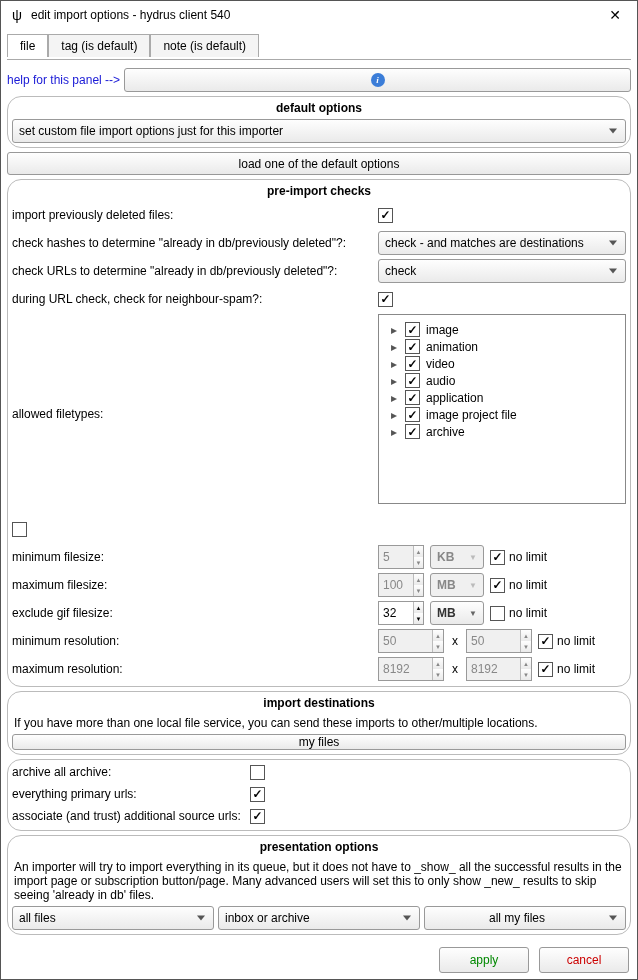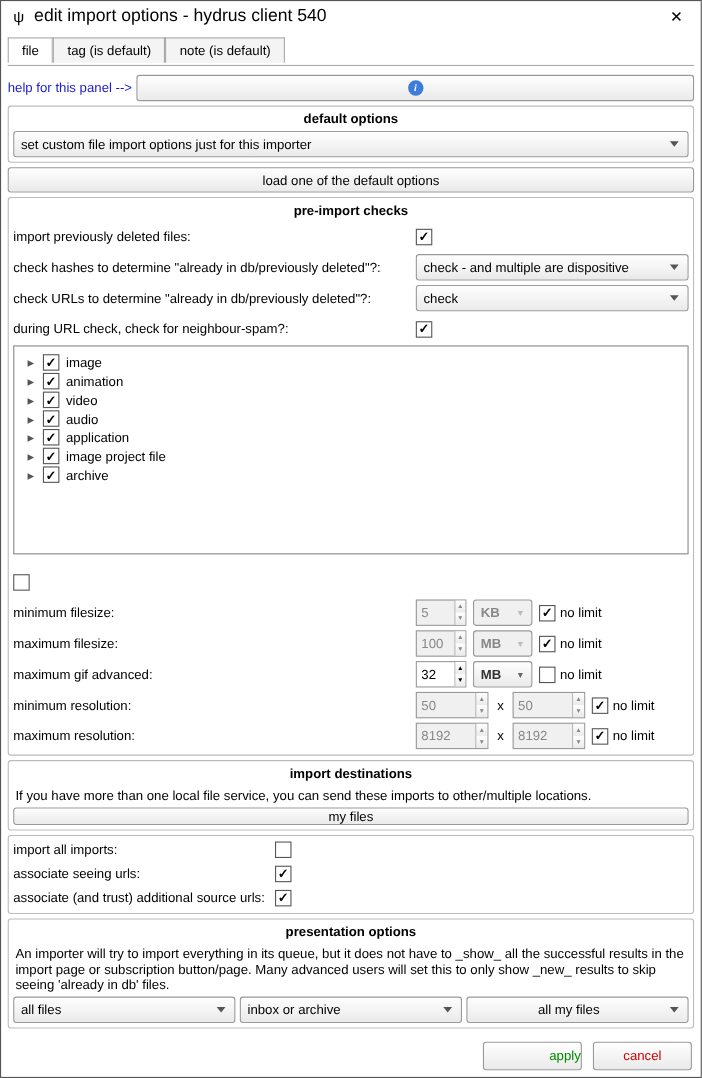--- a/index.html
+++ b/index.html
@@ -6,7 +6,7 @@
   body { font-family: "Segoe UI", Tahoma, sans-serif; font-size: 12px; background: #fff; width: 638px; height: 980px; display: flex; flex-direction: column; border: 1px solid #555; }
   .titlebar { display: flex; align-items: center; height: 28px; padding: 0 2px; }
   .titlebar .icon { width: 16px; height: 16px; margin: 0 6px; display:flex; align-items:center; justify-content:center; font-size:14px; }
-  .titlebar .title { flex: 1; font-size: 16px; }
+  .titlebar .title { flex: 1; font-size: 12px; }
   .titlebar .close { width: 40px; height: 26px; display:flex; align-items:center; justify-content:center; font-size:14px; cursor:pointer; }
   .client { flex:1; display:flex; flex-direction:column; padding: 4px 6px 6px 6px; gap: 4px; overflow:hidden; }
   .tabs { display:flex; gap:0; }

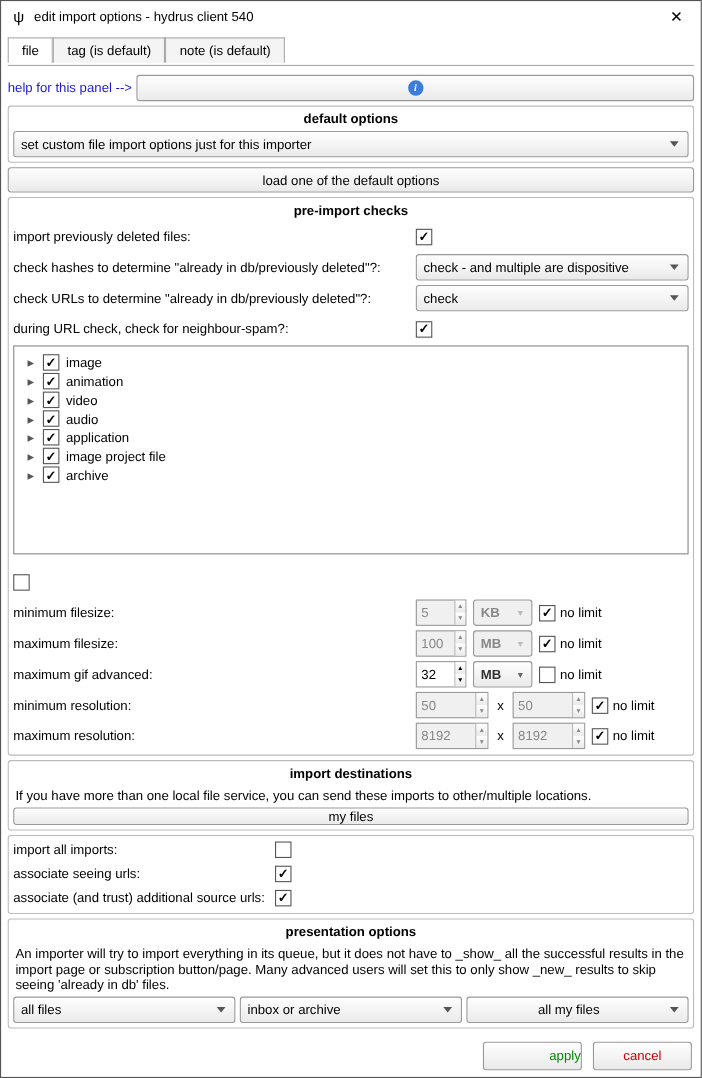--- a/index.html
+++ b/index.html
@@ -16,7 +16,7 @@
   .helpbar { display:flex; align-items:center; gap:4px; margin-top:4px; }
   .helplabel { color: #1a1ad6; }
   .wide-btn { flex:1; border:1px solid #999; border-radius:3px; background: linear-gradient(#fefefe,#eaeaea); height:24px; display:flex; align-items:center; justify-content:center; cursor:pointer;}
-  .group { border:1px solid #bbb; border-radius:3px; padding: 2px 4px 4px 4px; display:flex; flex-direction:column; gap:2px; }
+  .group { border:1px solid #bbb; border-radius:14px; padding: 2px 4px 4px 4px; display:flex; flex-direction:column; gap:2px; }
   .group-title { text-align:center; font-weight:bold; padding:2px 0; }
   .group-text { padding: 2px 2px; }
   .select { width:100%; height:24px; border:1px solid #999; border-radius:3px; background: linear-gradient(#fefefe,#eaeaea); padding: 0 22px 0 6px; display:flex; align-items:center; cursor:pointer; position:relative;}

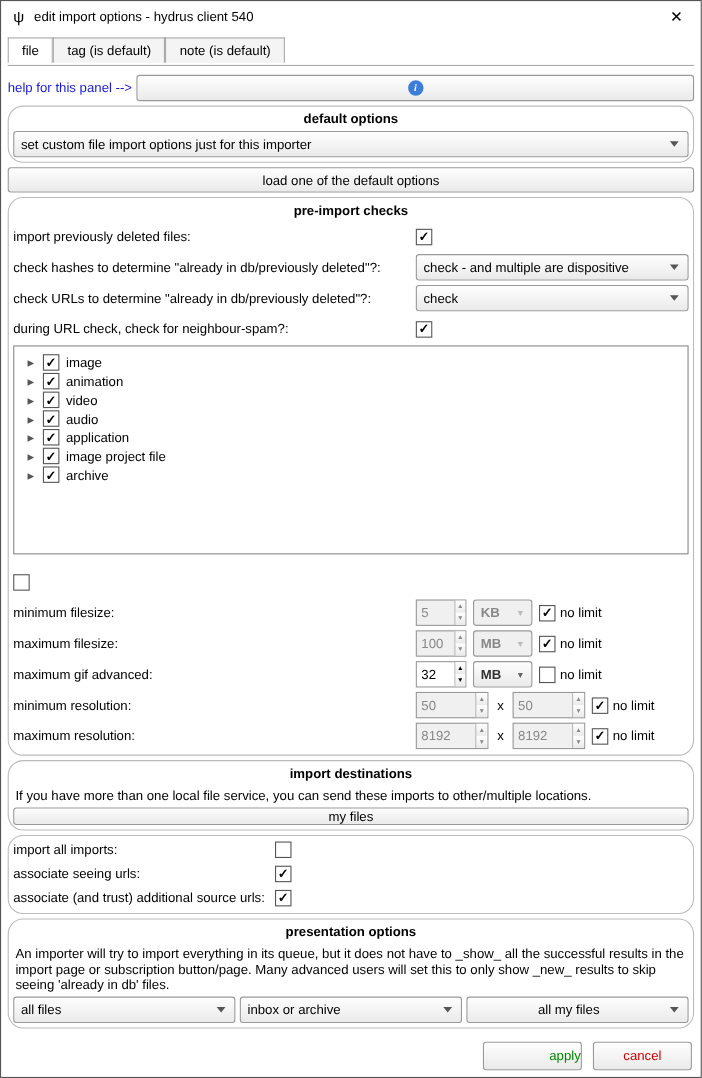--- a/index.html
+++ b/index.html
@@ -100,7 +100,7 @@
       <span class="label">check hashes to determine "already in db/previously deleted"?:</span>
       <div class="right">
           <div class="select">
-            <span>check - and multiple are dispositive</span>
+            <span>check - and matches are destinations</span>
           </div>
         </div>
     </div>

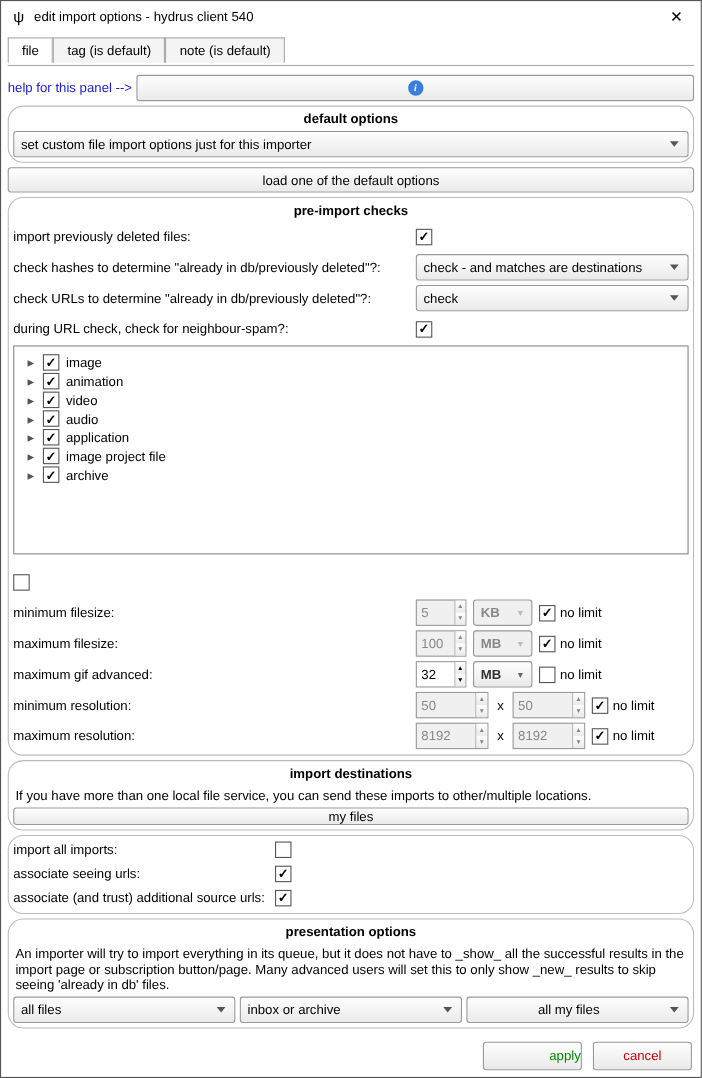--- a/index.html
+++ b/index.html
@@ -122,6 +122,7 @@
     </div>
 
     <div class="row" style="align-items:center; height:200px;">
+      <span class="label">allowed filetypes:</span>
       <div class="right" style="align-items:stretch; height:100%;">
         <div class="filetypes">
           <div class="ft-item">

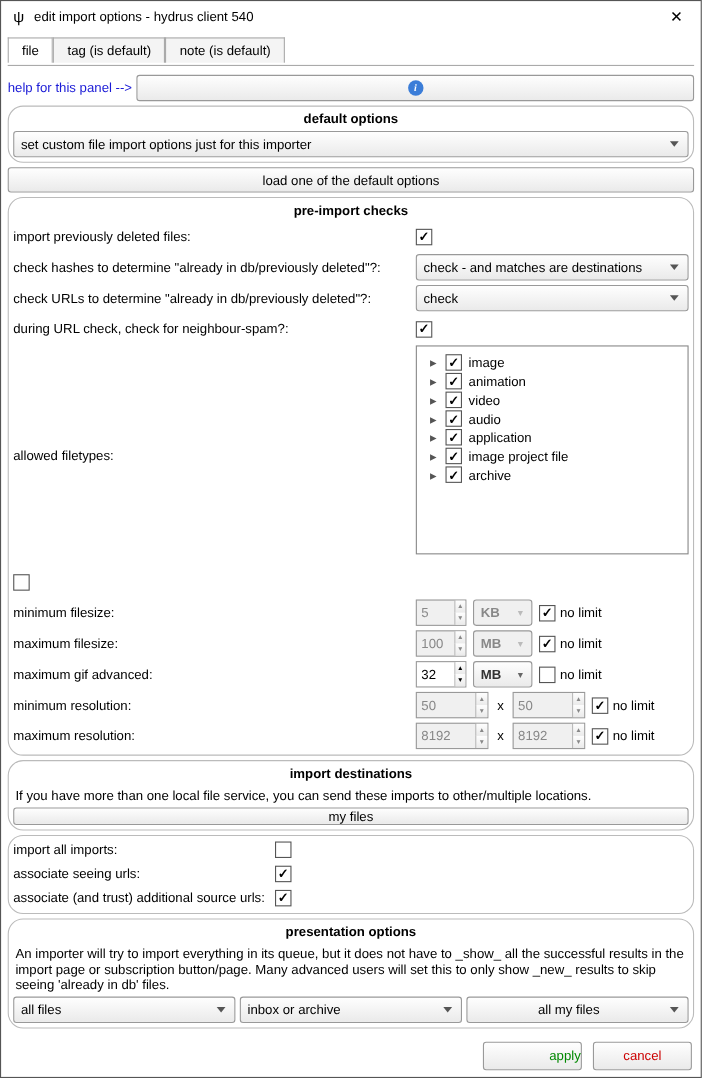--- a/index.html
+++ b/index.html
@@ -213,7 +213,7 @@
     </div>
 
     <div class="row">
-      <span class="label">maximum gif advanced:</span>
+      <span class="label">exclude gif filesize:</span>
       <div class="right">
         <div class="spinner">
             <input value="32" style="">

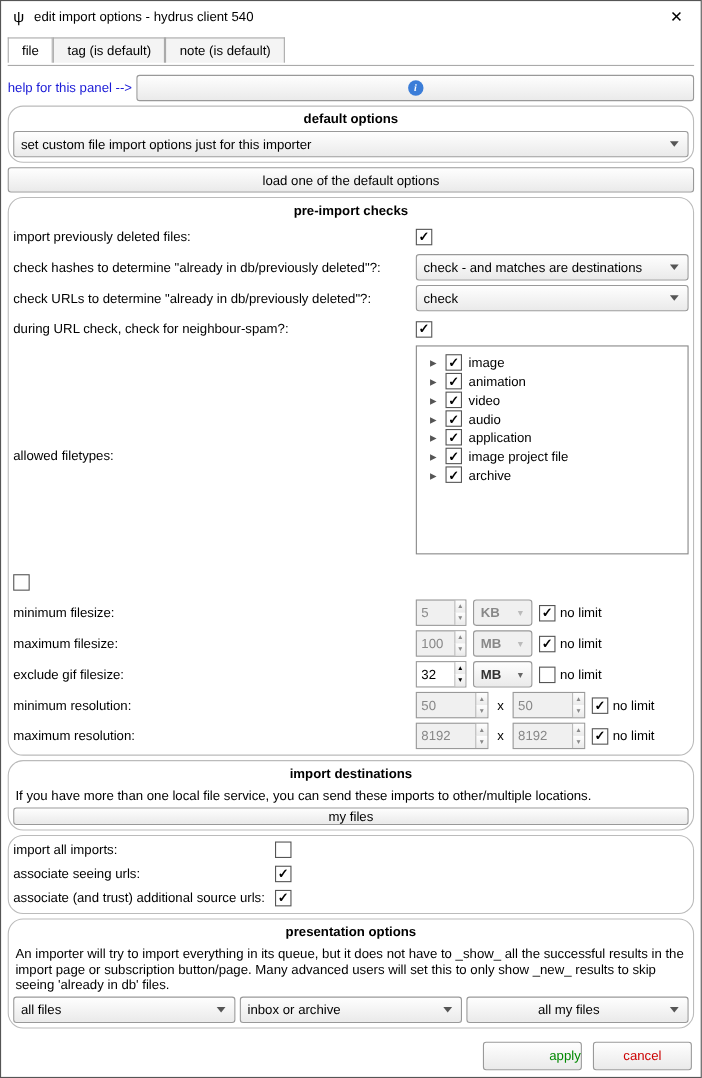--- a/index.html
+++ b/index.html
@@ -294,7 +294,7 @@
 
   <div class="group">
     <div class="post-row">
-        <span class="plabel">import all imports:</span>
+        <span class="plabel">archive all archive:</span>
         <div class="checkbox"></div>
       </div>
     <div class="post-row">

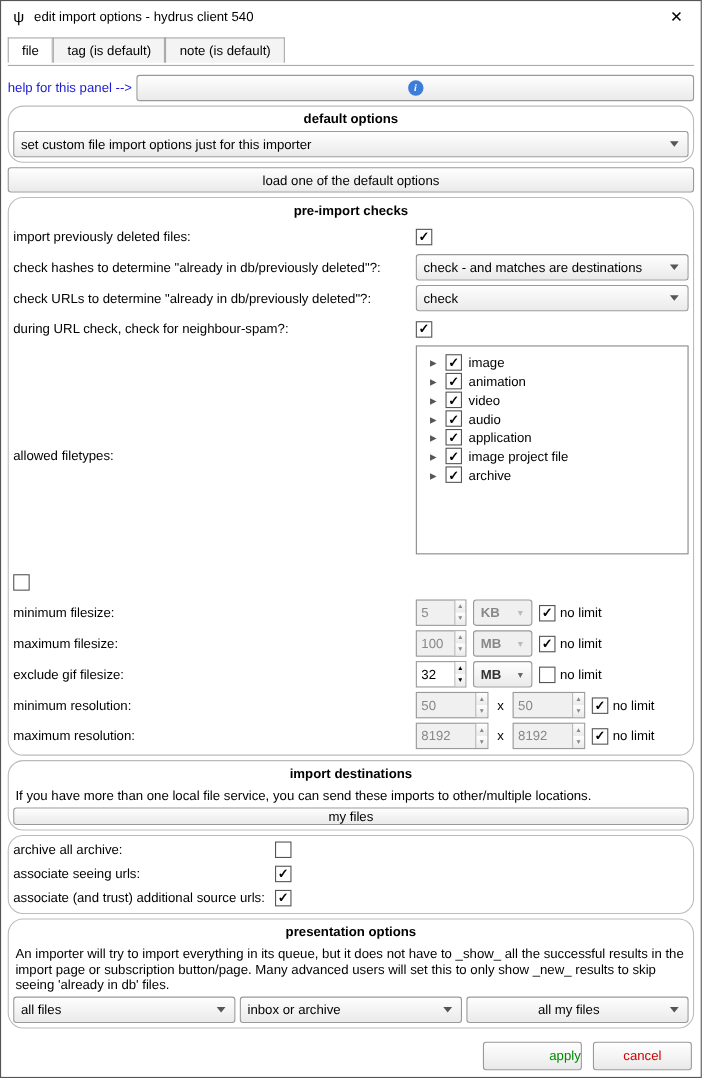--- a/index.html
+++ b/index.html
@@ -298,7 +298,7 @@
         <div class="checkbox"></div>
       </div>
     <div class="post-row">
-        <span class="plabel">associate seeing urls:</span>
+        <span class="plabel">everything primary urls:</span>
         <div class="checkbox checked"></div>
       </div>
     <div class="post-row">

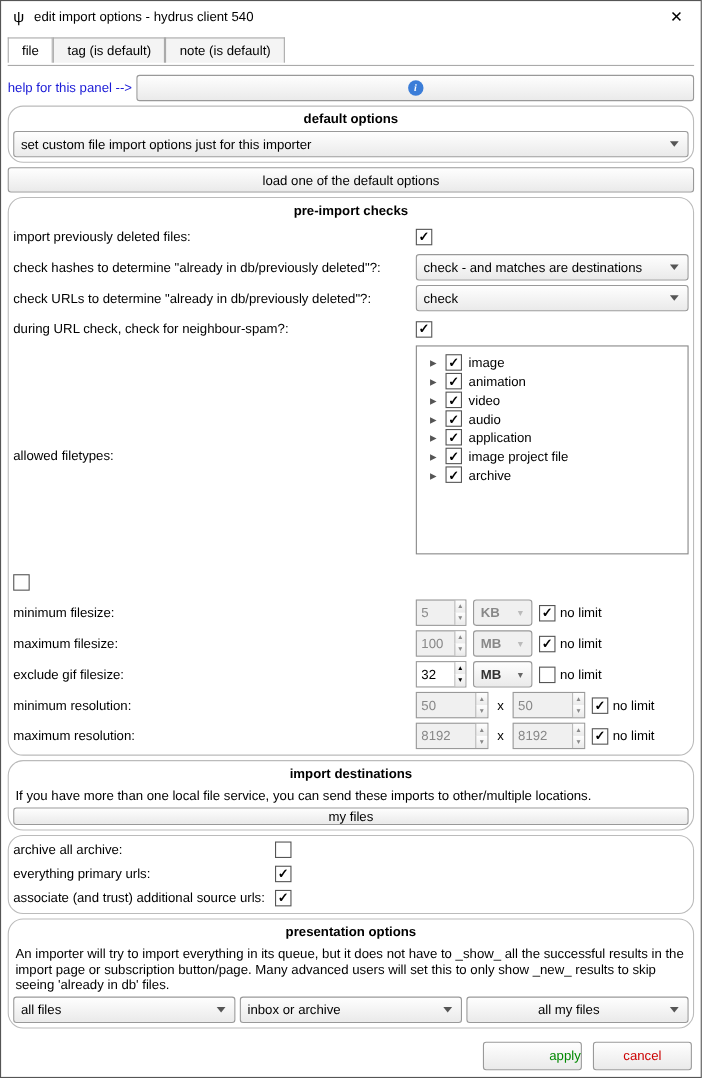--- a/index.html
+++ b/index.html
@@ -42,7 +42,7 @@
   .xmark { padding:0 2px; }
   .footer { display:flex; justify-content:flex-end; gap:10px; padding: 6px 8px; }
   .footer .btn { border:1px solid #999; border-radius:3px; background: linear-gradient(#fefefe,#eaeaea); width:90px; height:26px; display:flex; align-items:center; justify-content:center; cursor:pointer; }
-  .btn.apply { color: #008800; justify-content: flex-end; }
+  .btn.apply { color: #008800; }
   .btn.cancel { color: #cc0000; }
   .pres-selects { display:flex; gap:4px; }
   .pres-selects .select { flex:1; }

